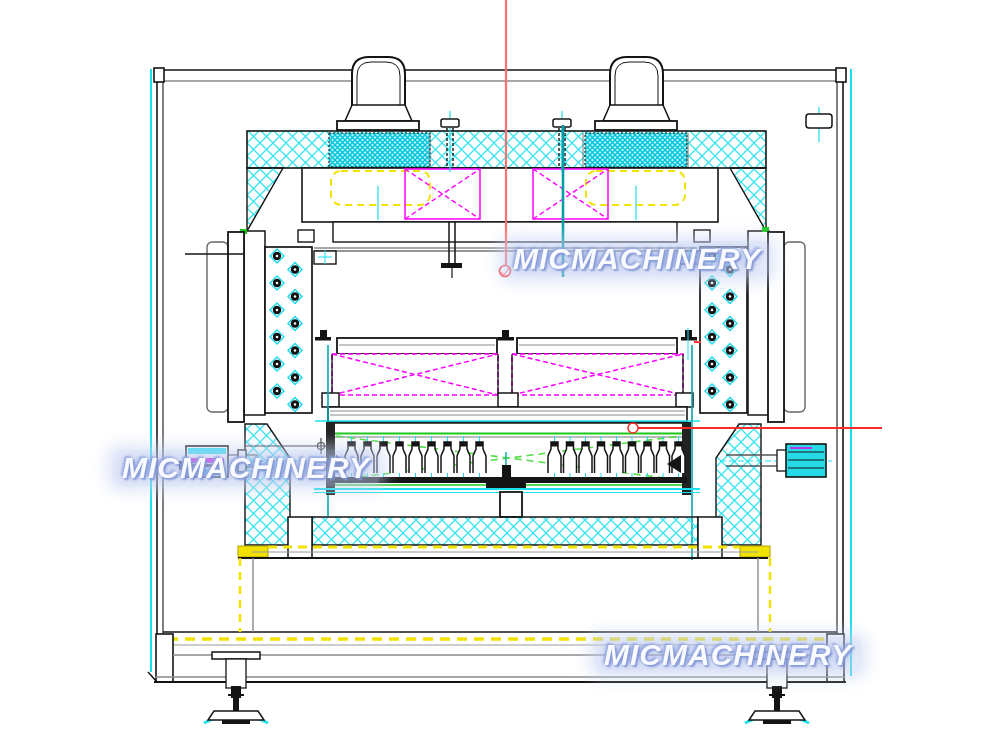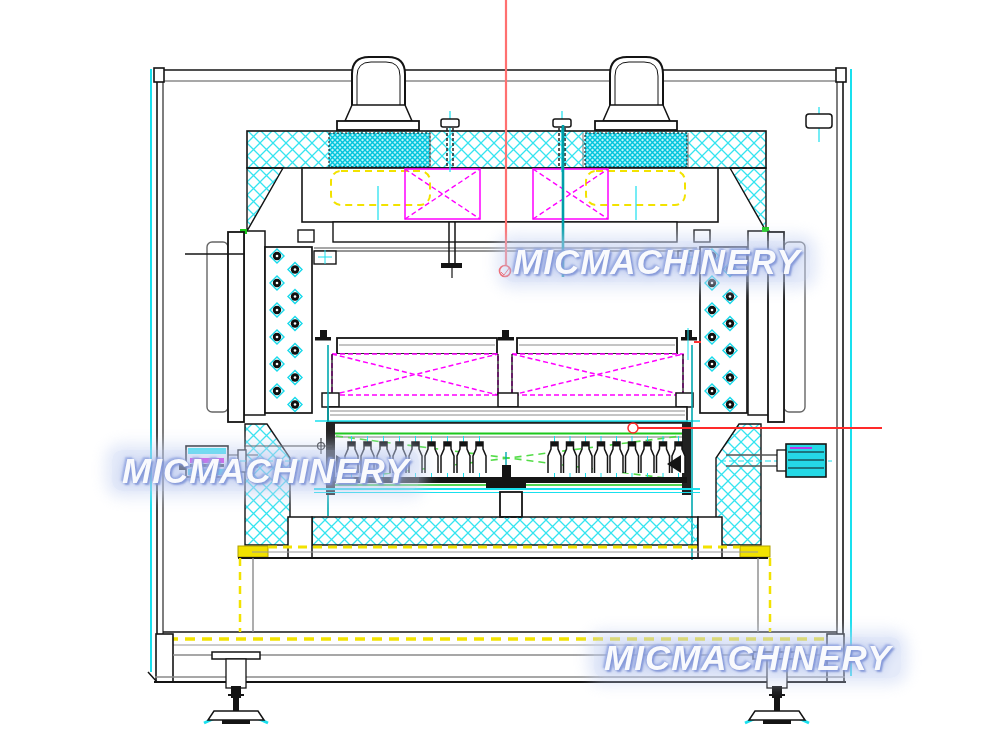--- a/index.html
+++ b/index.html
@@ -7,7 +7,7 @@
          font-family:"Liberation Sans",sans-serif;}
   svg{position:absolute;left:0;top:0;}
   .wm{position:absolute;font-family:"Liberation Sans",sans-serif;font-style:italic;font-weight:bold;
-      font-size:35px;letter-spacing:1px;line-height:1;white-space:nowrap;
+      font-size:30px;letter-spacing:1px;line-height:1;white-space:nowrap;
       color:rgba(255,255,255,0.95);
       text-shadow:0 0 2px rgba(130,150,215,.95),2px 2px 2px rgba(130,150,215,.9),
                   -2px -2px 2px rgba(150,168,225,.75),0 0 12px rgba(150,170,230,.95);

